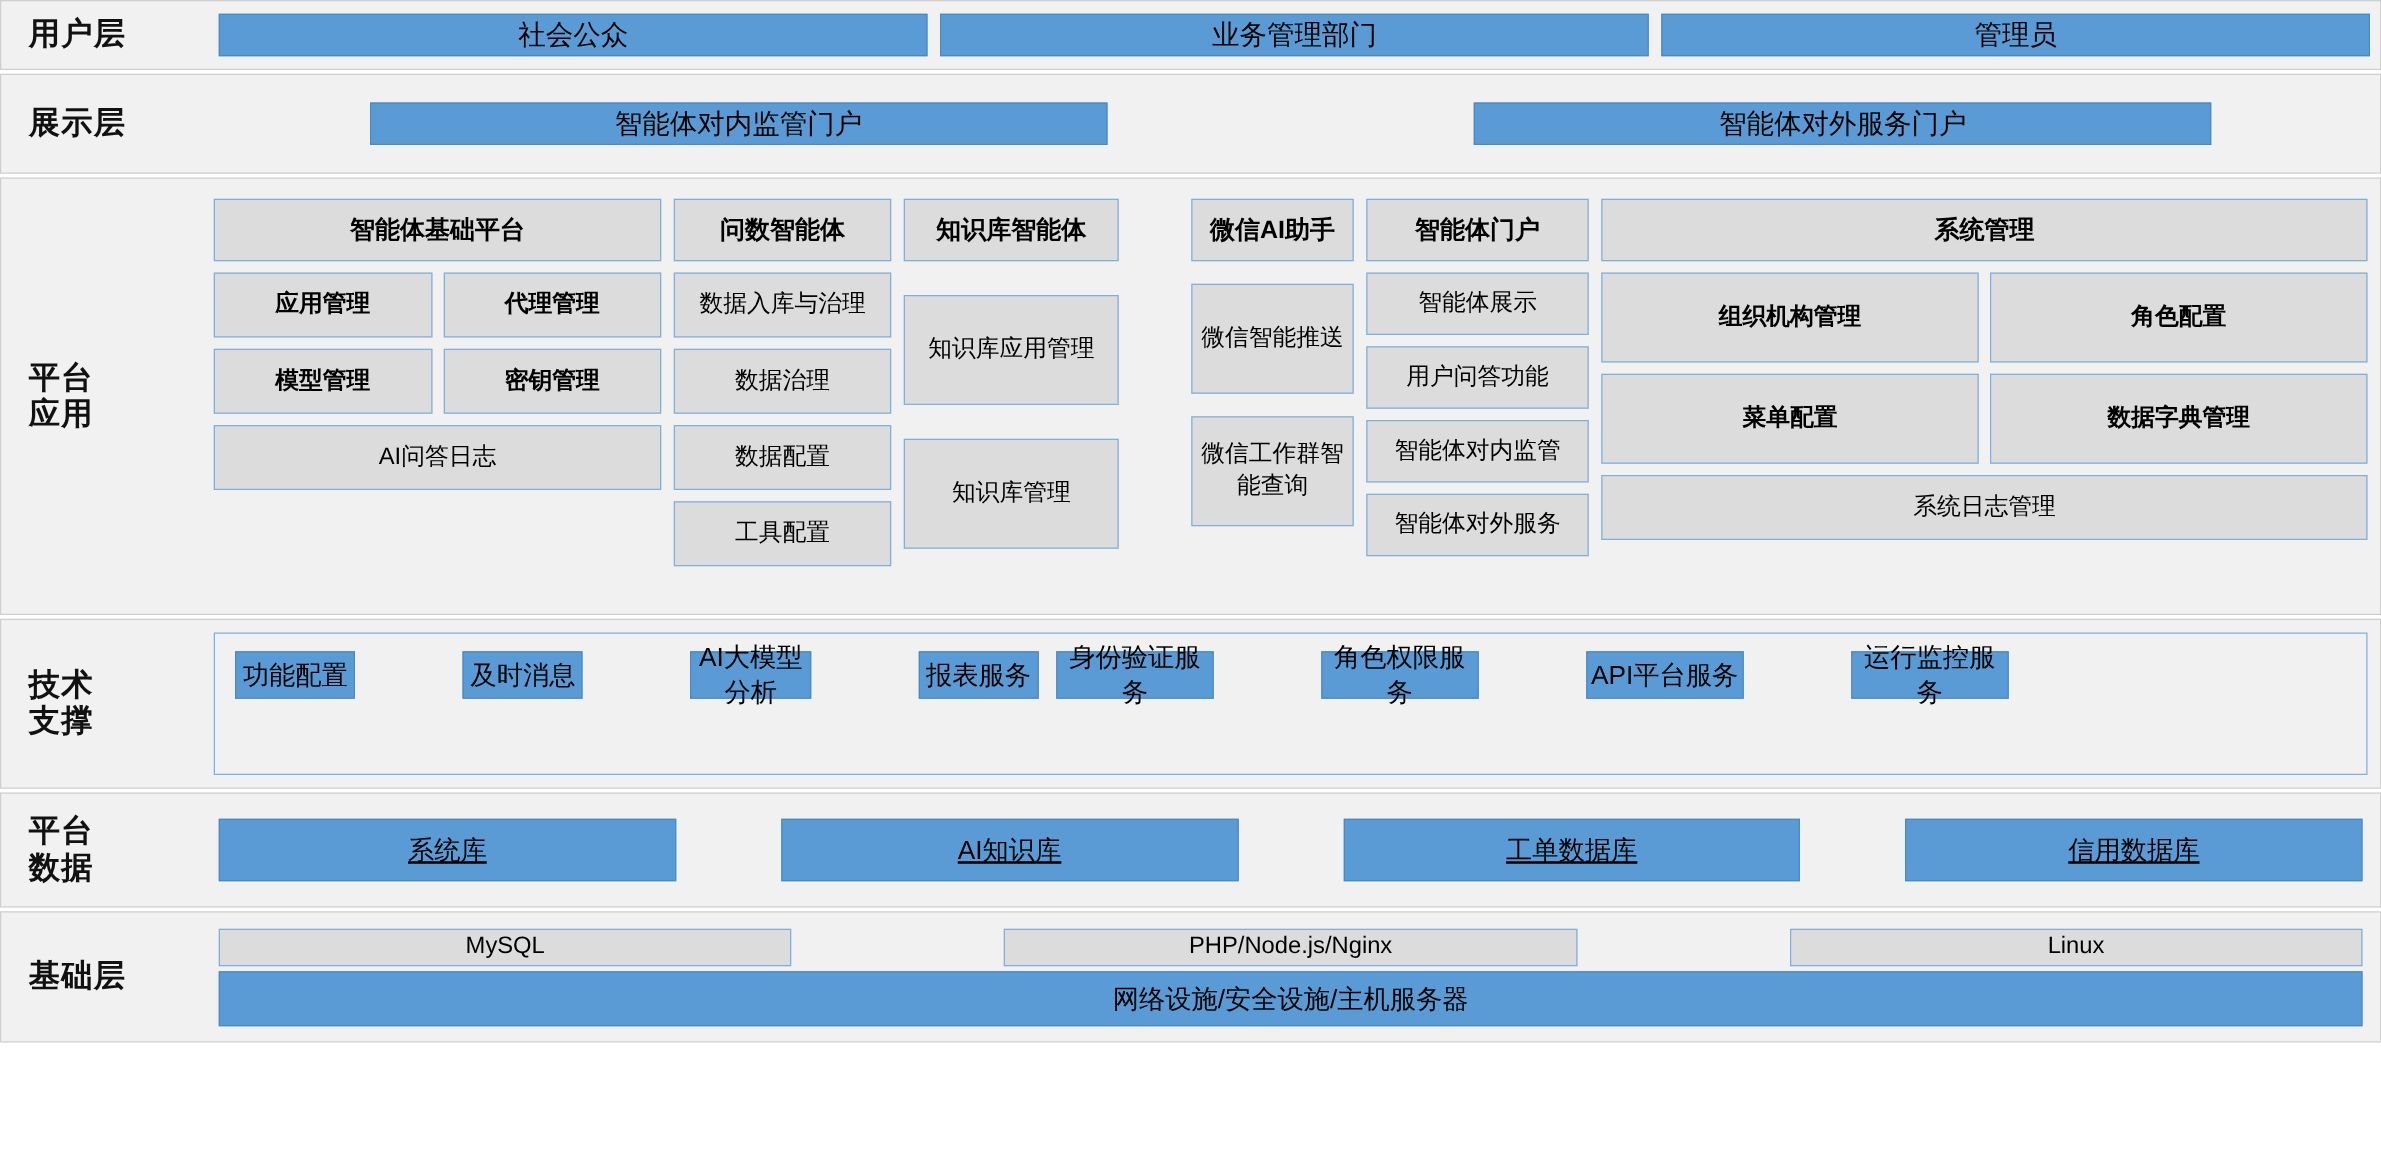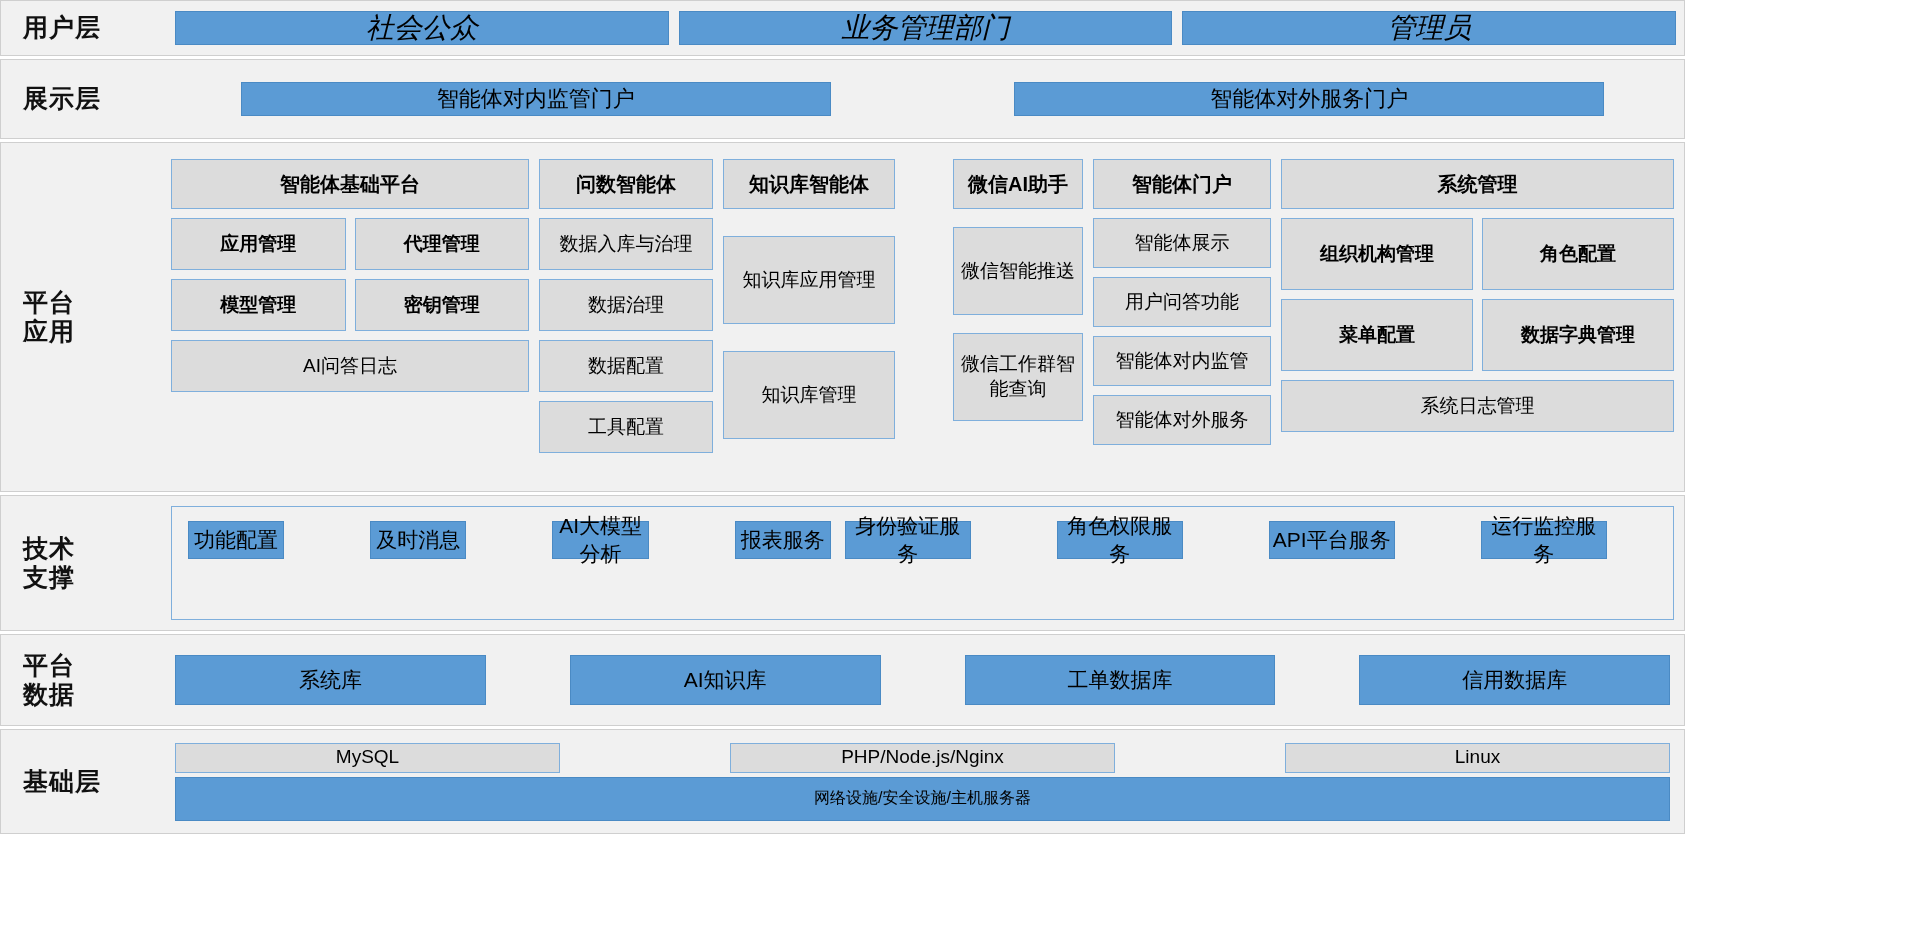--- a/index.html
+++ b/index.html
@@ -16,7 +16,7 @@
   }
 
   .diagram {
-    width: 1685px;
+    width: 1905px;
     height: 938px;
     box-sizing: border-box;
     display: flex;

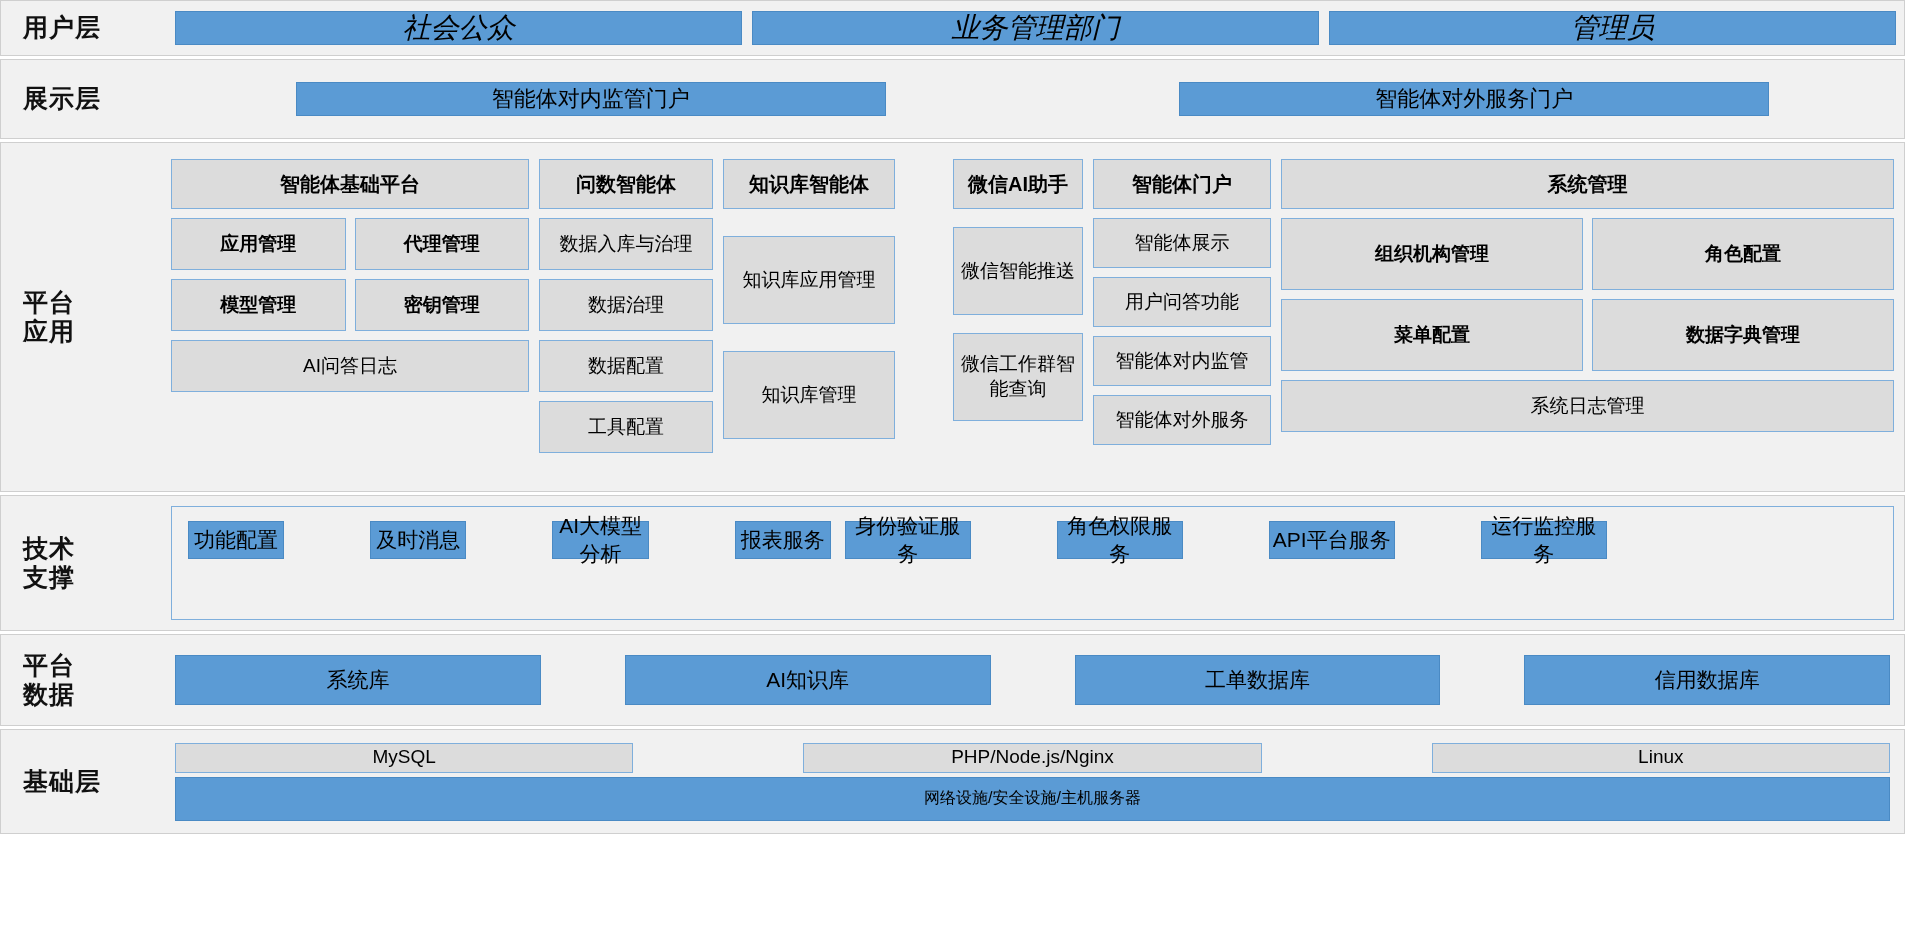--- a/index.html
+++ b/index.html
@@ -97,8 +97,7 @@
   #layer-user .blue-box {
     height: 34px;
     flex: 1 1 0;
-    font-size: 28px;
-    font-style: italic;
+    font-size: 22px;
   }
 
   

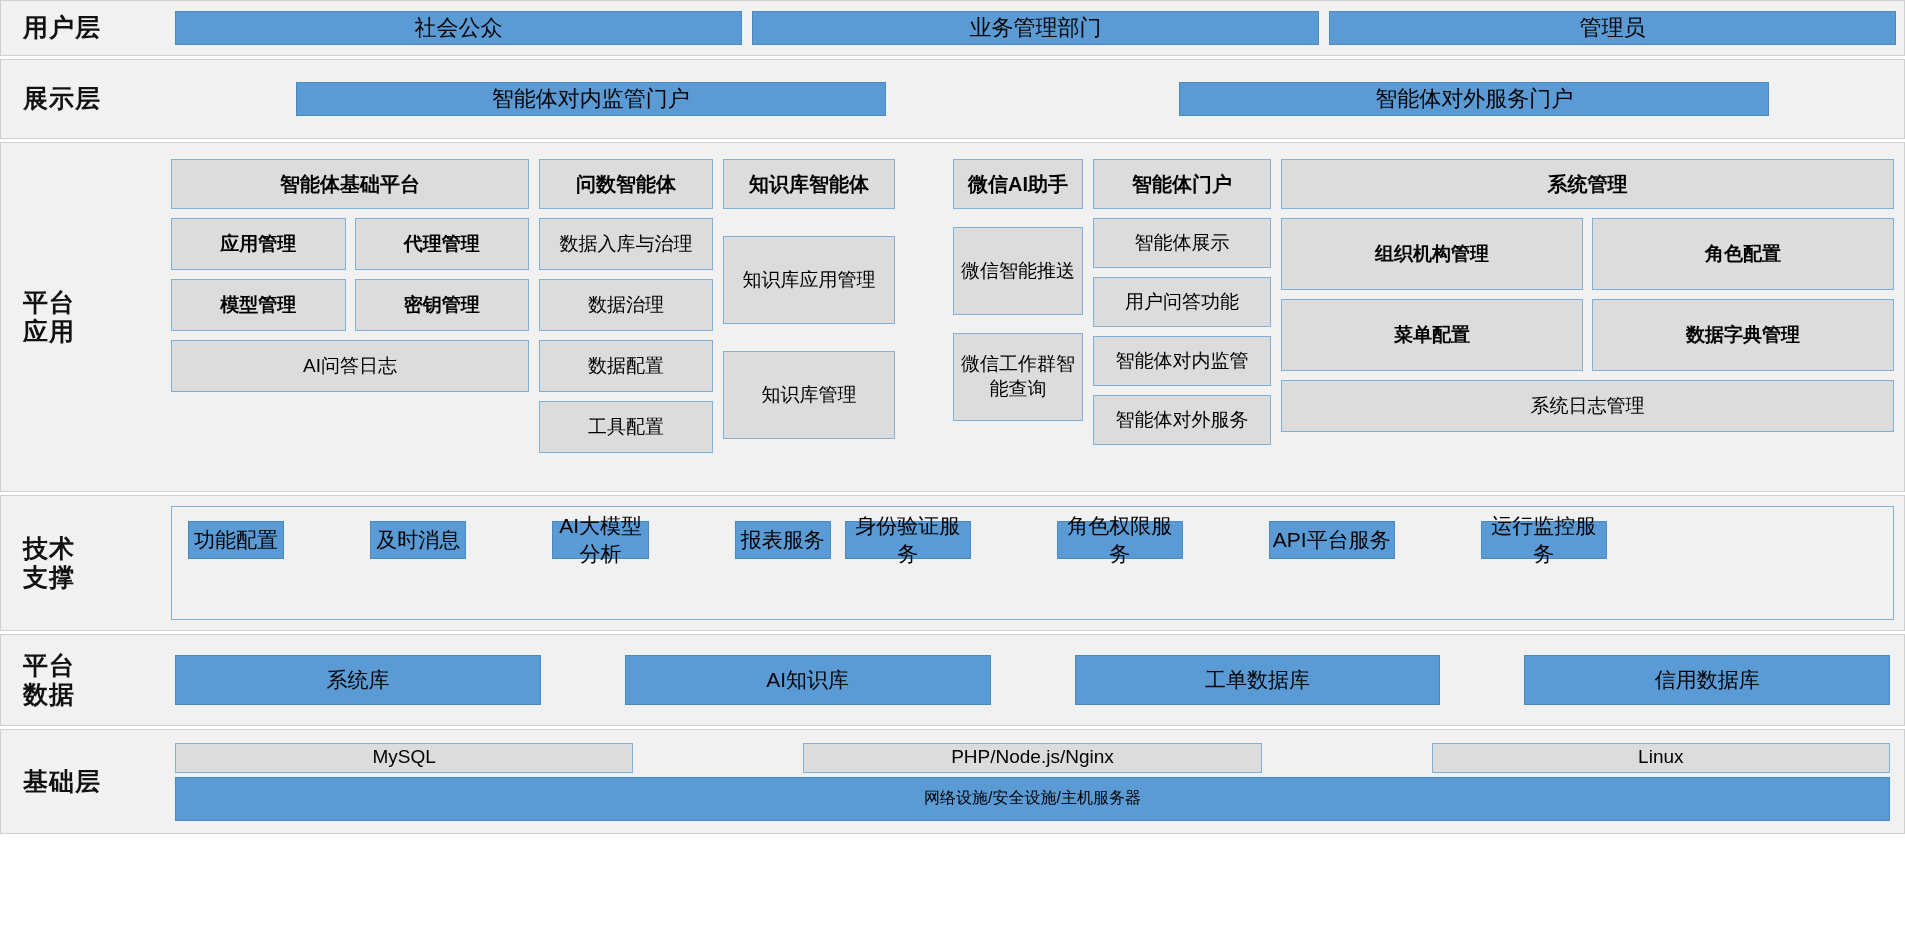--- a/index.html
+++ b/index.html
@@ -192,6 +192,7 @@
   #layer-data .layer-body {
     gap: 84px;
     padding: 0 14px;
+    text-decoration: underline;
   }
   #layer-data .blue-box {
     flex: 1 1 0;

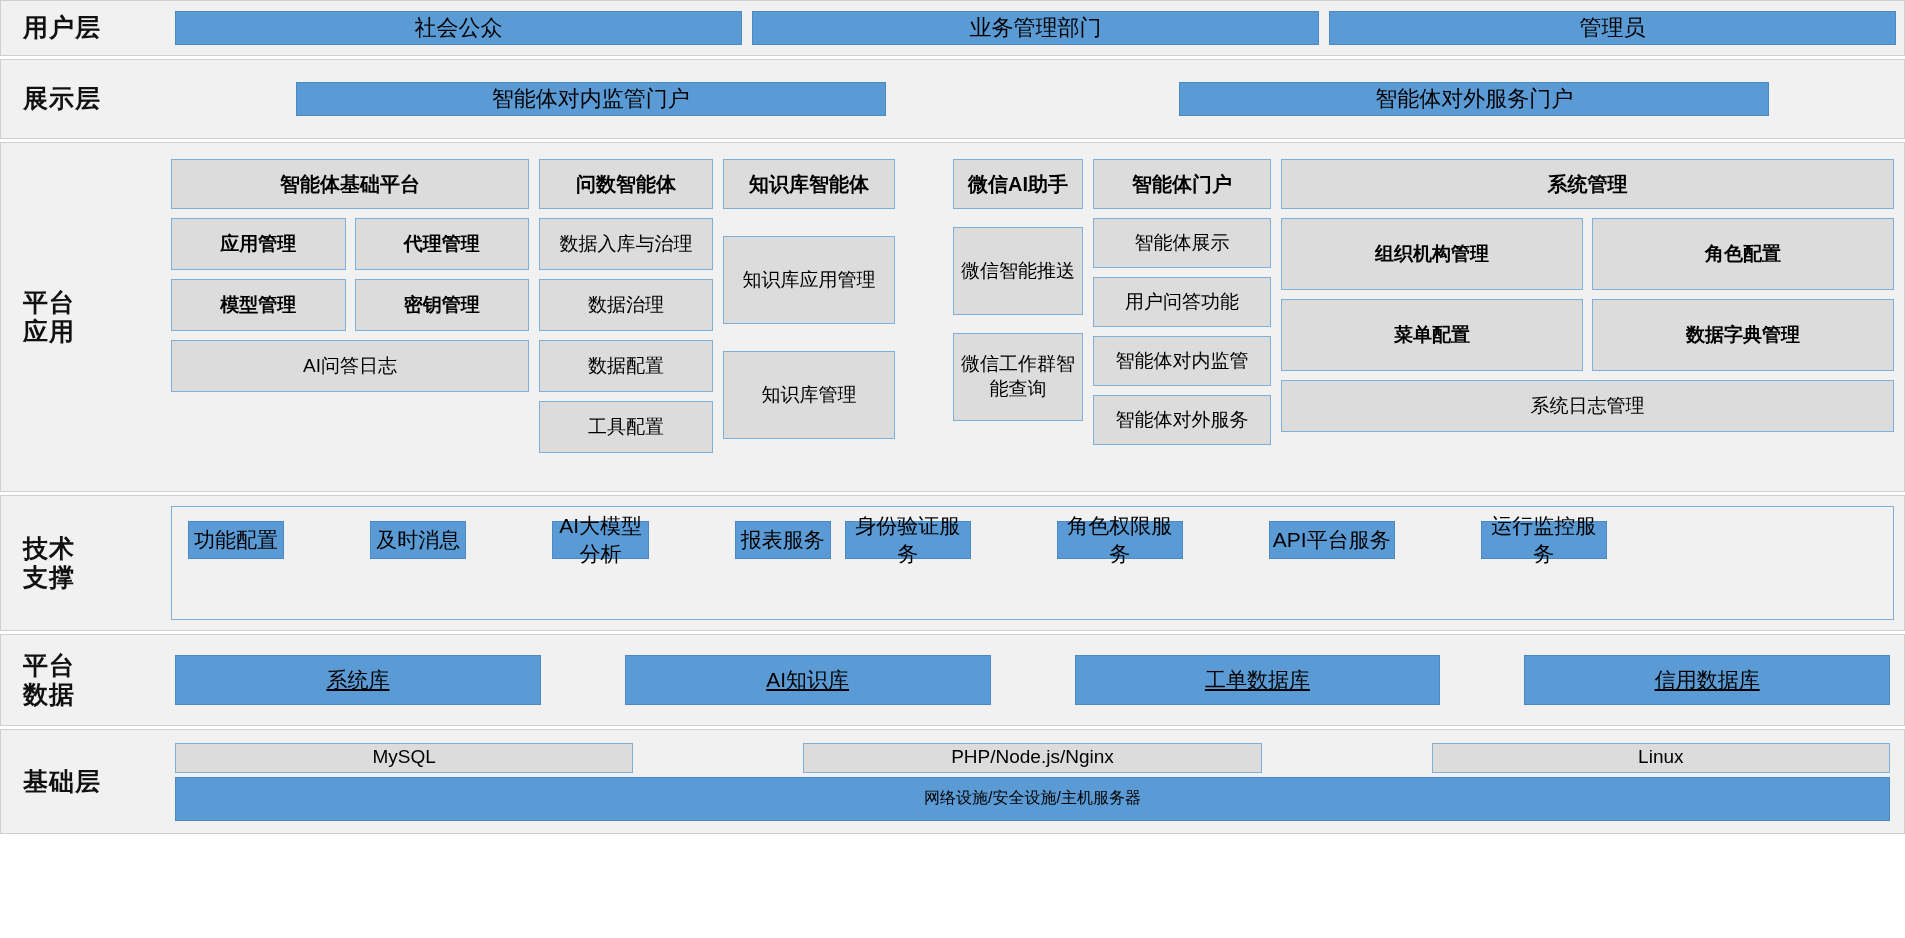--- a/index.html
+++ b/index.html
@@ -223,7 +223,7 @@
   .infra-wide {
     width: 100%;
     height: 44px;
-    font-size: 16px;
+    font-size: 21px;
     text-align: center;
   }
 </style>

